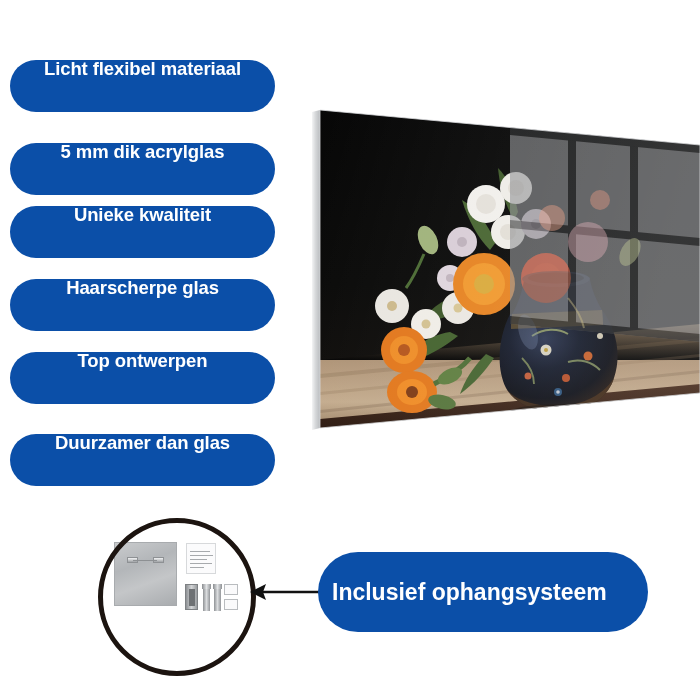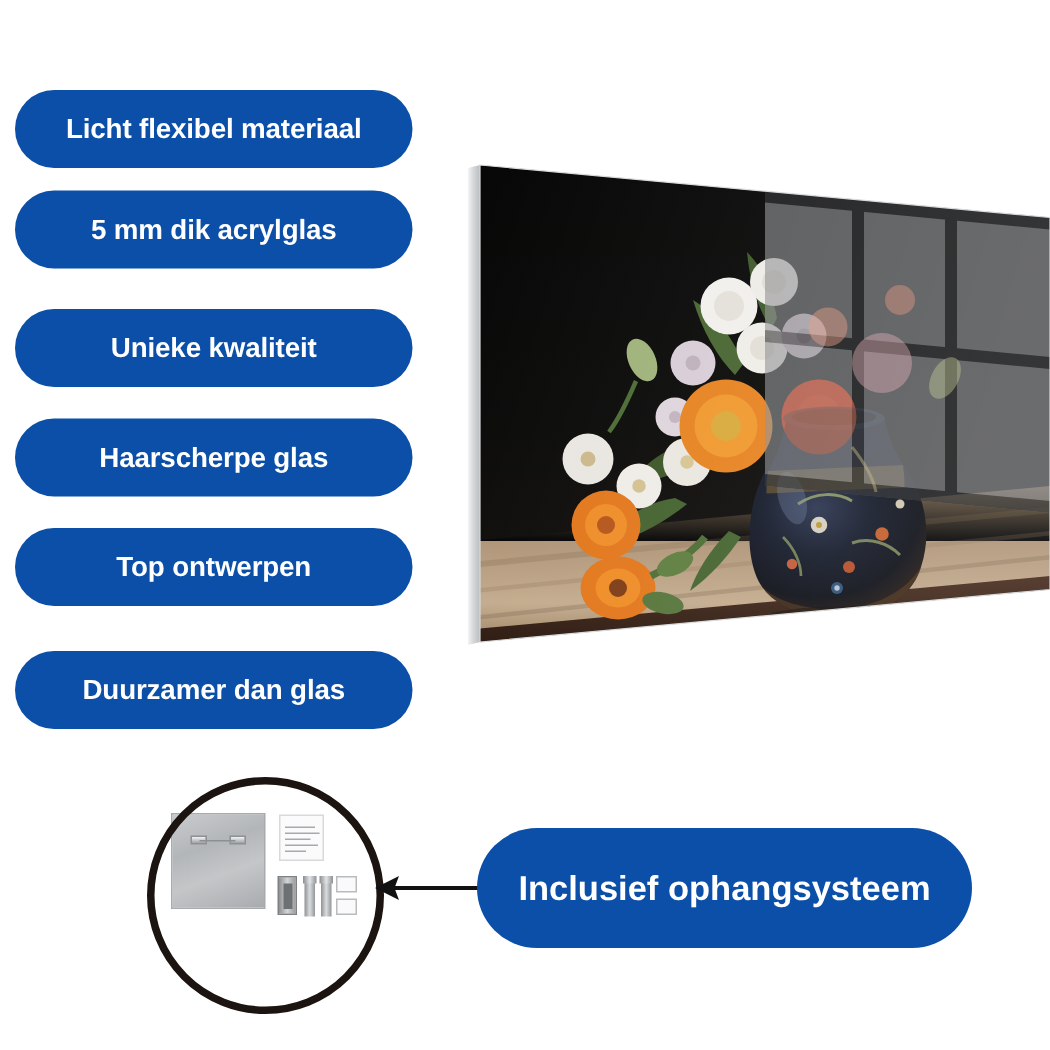--- a/index.html
+++ b/index.html
@@ -25,7 +25,7 @@
     border-radius: 26px;
     background: #0B4FA8;
     display: flex;
-    align-items: center;
+    align-items: flex-start;
     justify-content: center;
     box-sizing: border-box;
     padding: 0 10px;

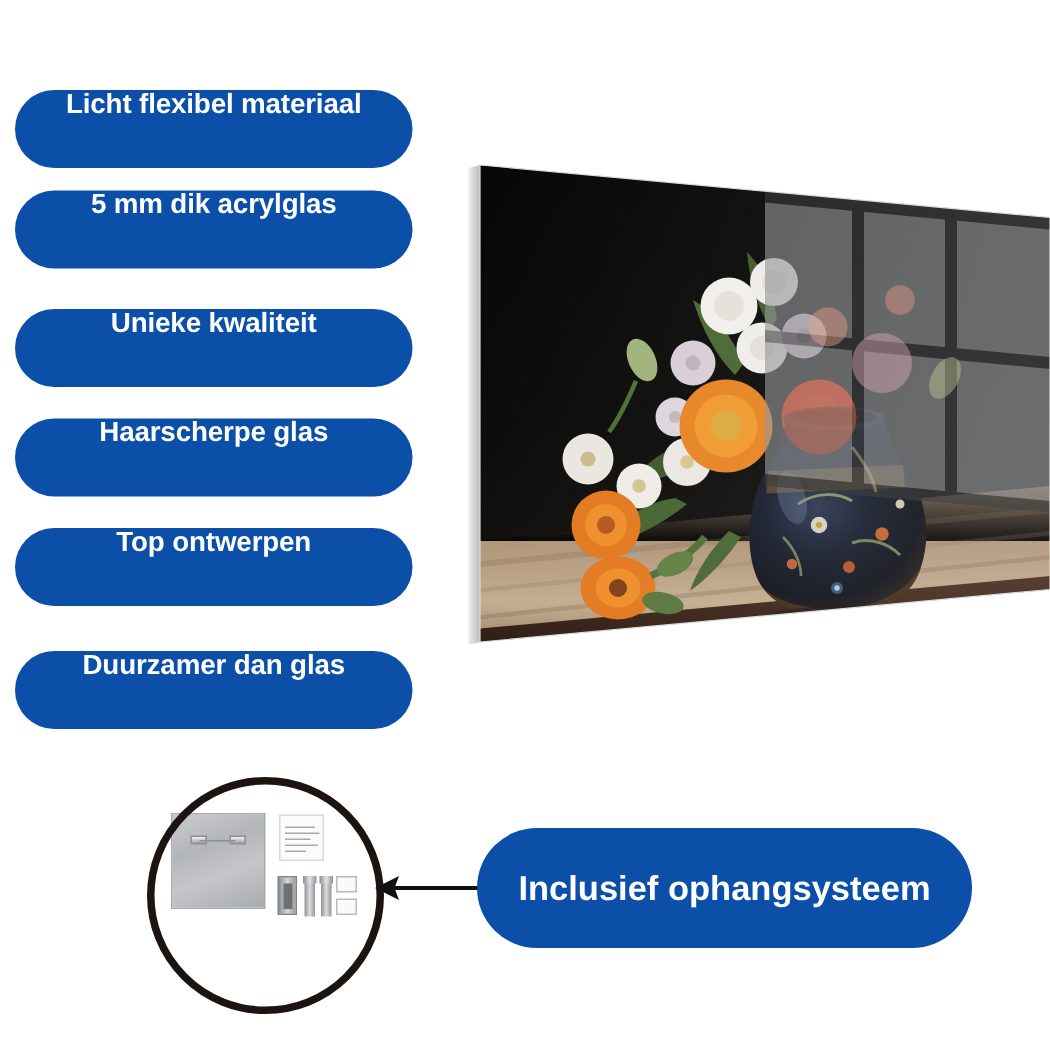--- a/index.html
+++ b/index.html
@@ -201,7 +201,7 @@
   <div class="badge" style="top:60px">
     <span class="badge-label">Licht flexibel materiaal</span>
   </div>
-  <div class="badge" style="top:127px">
+  <div class="badge" style="top:143px">
     <span class="badge-label">5 mm dik acrylglas</span>
   </div>
   <div class="badge" style="top:206px">

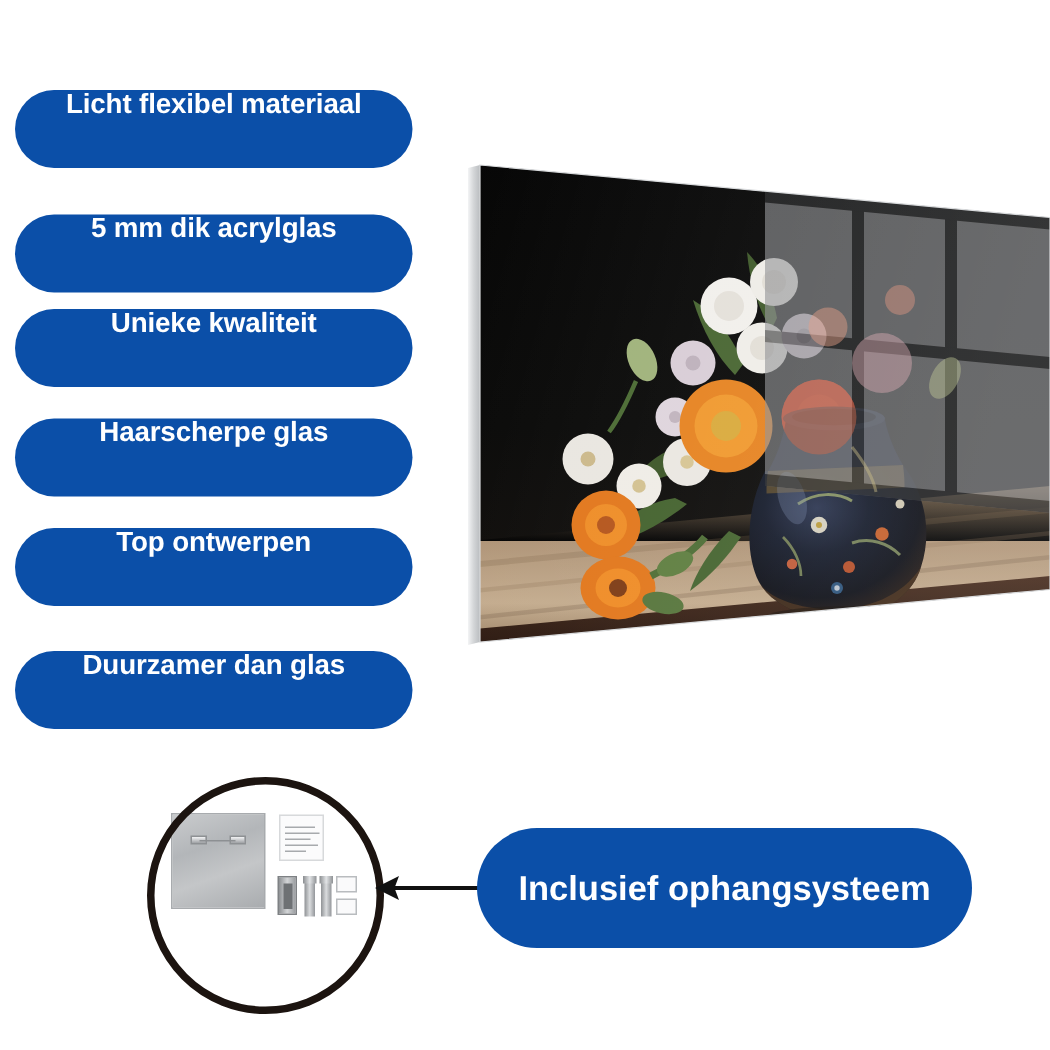--- a/index.html
+++ b/index.html
@@ -50,7 +50,6 @@
     background: #0B4FA8;
     display: flex;
     align-items: center;
-    justify-content: center;
     box-sizing: border-box;
     padding: 0 14px;
   }

